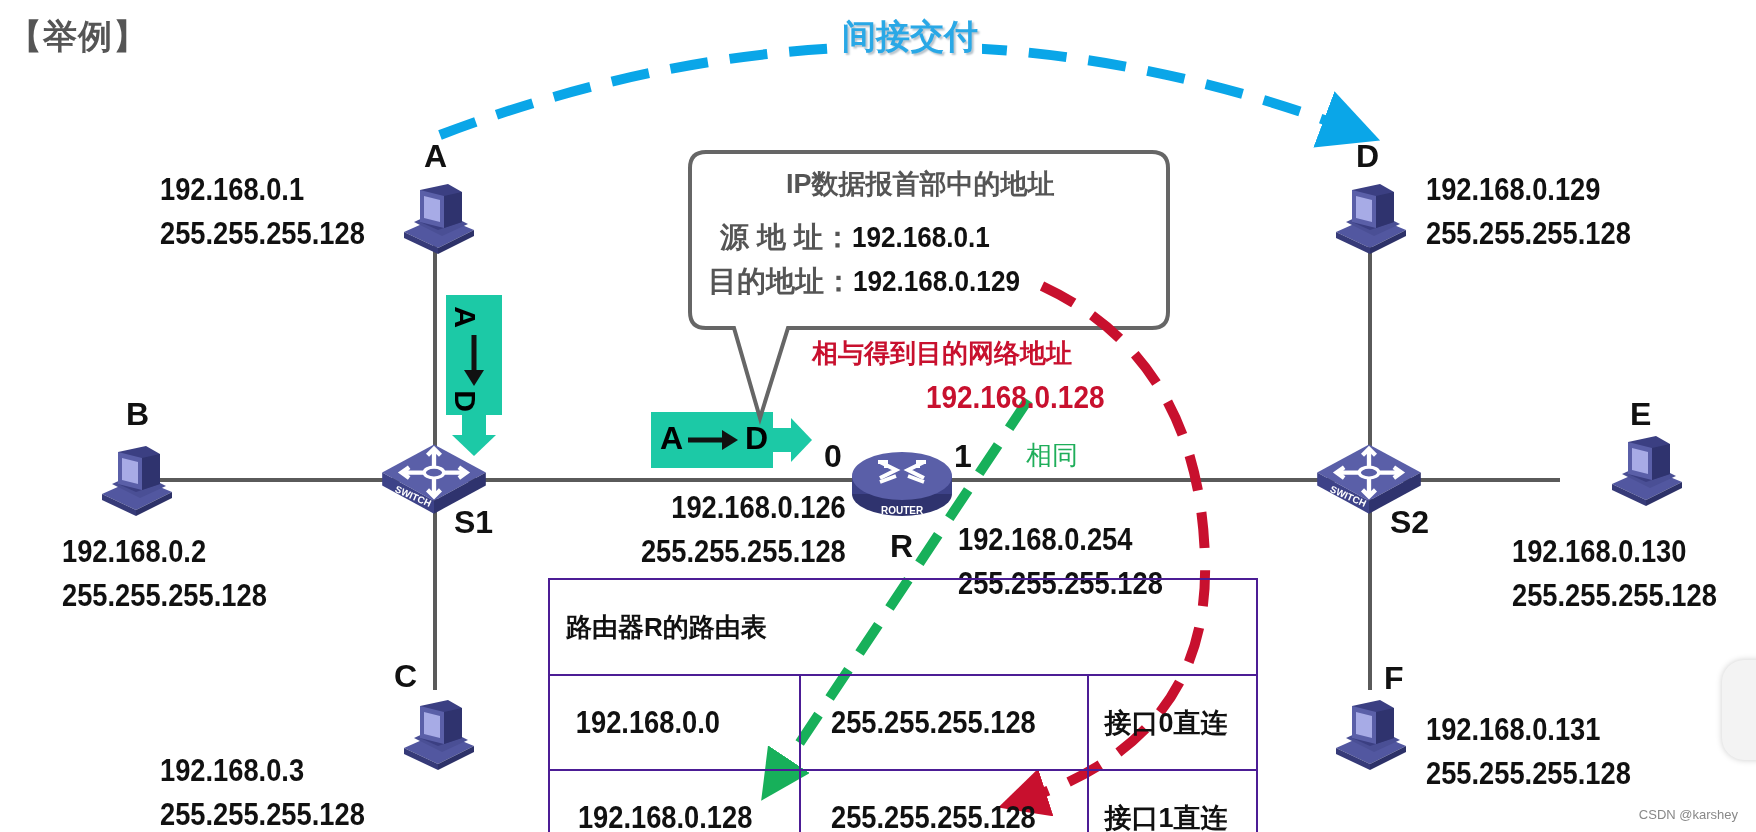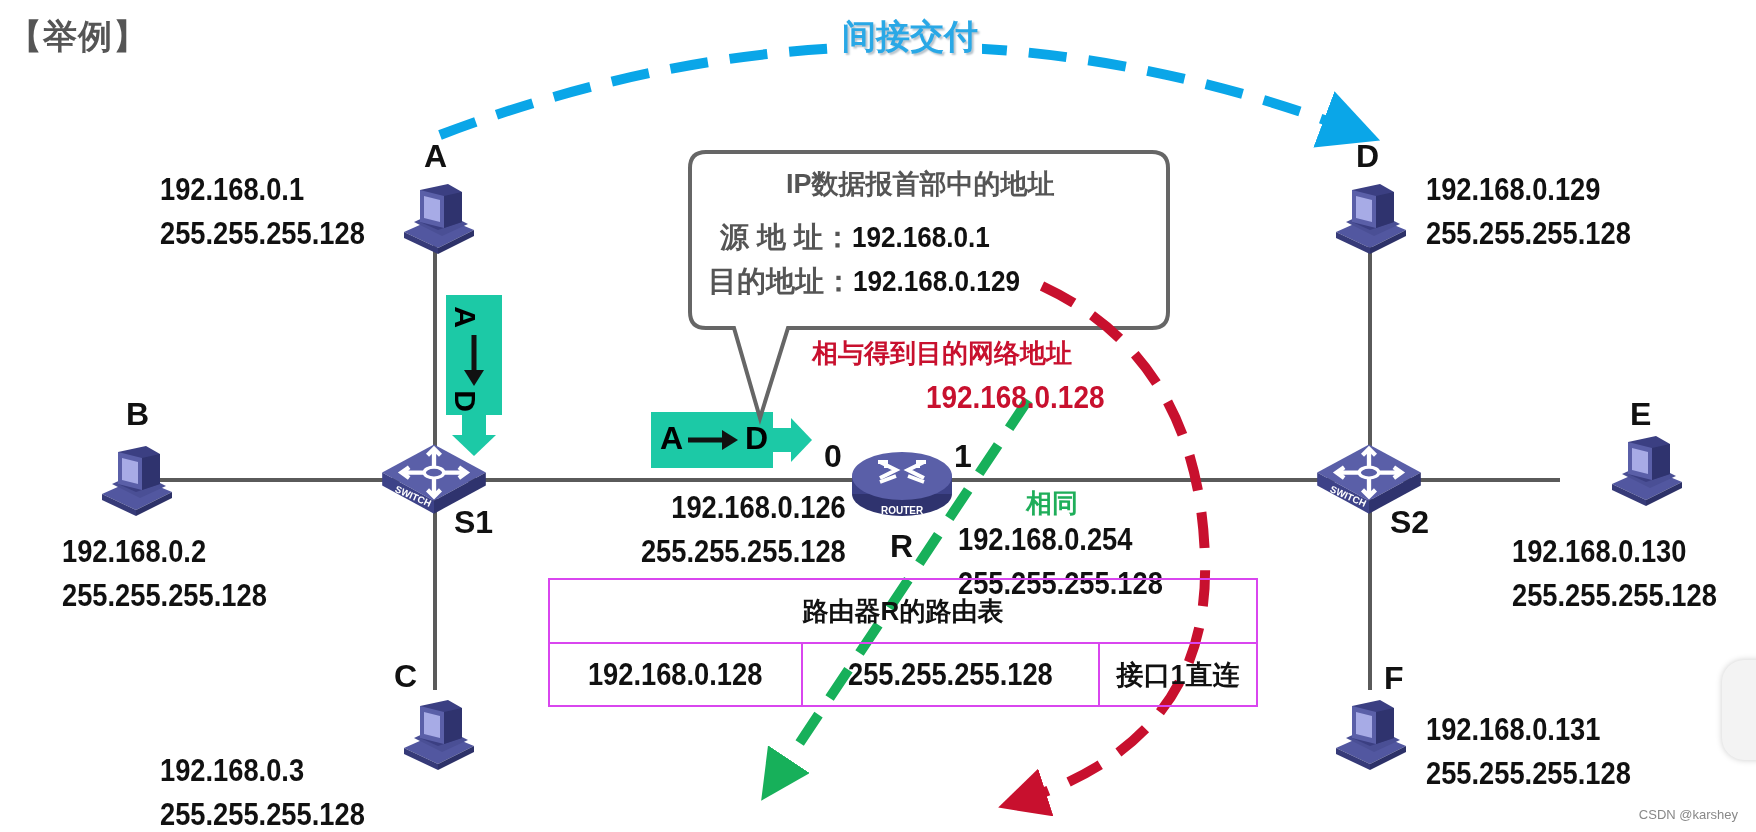--- a/index.html
+++ b/index.html
@@ -16,7 +16,7 @@
   .bubble-line .k { color: #555; }
   .bubble-line .v { color: #111; display: inline-block; transform: scaleX(0.9); transform-origin: left center; }
   .red-text { color: #c8102e; font-weight: bold; white-space: nowrap; }
-  .green-text { color: #1fae5a; font-weight: bold; font-size: 26px; margin-top: 48px; }
+  .green-text { color: #1fae5a; font-weight: normal; font-size: 26px; }
   .indirect { font-size: 34px; font-weight: bold; color: #29a8e6; text-shadow: 2px 2px 2px #b7c3cc; background: #fff; padding: 0 4px; }
   table.rt { position: absolute; left: 548px; top: 578px; width: 710px; border-collapse: collapse; }
   table.rt td, table.rt th { border: 2px solid #d946ef; height: 61px; text-align: center; font-size: 27px; font-weight: bold; color: #111; padding: 0; }

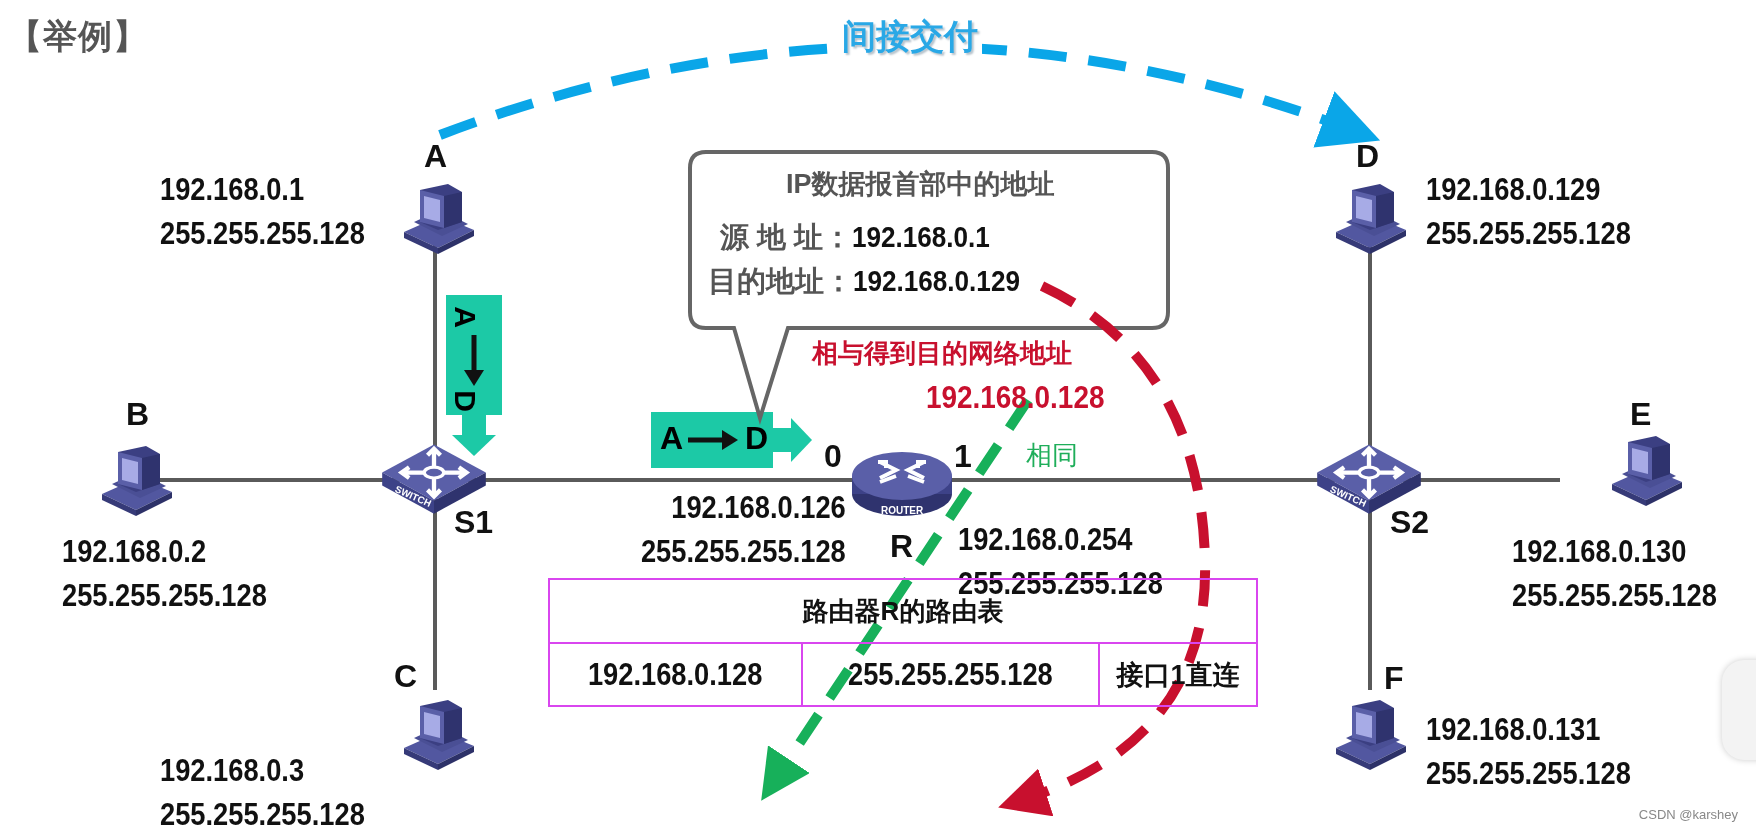--- a/index.html
+++ b/index.html
@@ -19,7 +19,7 @@
   .green-text { color: #1fae5a; font-weight: normal; font-size: 26px; }
   .indirect { font-size: 34px; font-weight: bold; color: #29a8e6; text-shadow: 2px 2px 2px #b7c3cc; background: #fff; padding: 0 4px; }
   table.rt { position: absolute; left: 548px; top: 578px; width: 710px; border-collapse: collapse; }
-  table.rt td, table.rt th { border: 2px solid #d946ef; height: 61px; text-align: center; font-size: 27px; font-weight: bold; color: #111; padding: 0; }
+  table.rt td, table.rt th { border: 2px solid #4c1d95; height: 61px; text-align: left; font-size: 27px; font-weight: bold; color: #111; padding: 16px; }
   table.rt th.cap { height: 62px; font-size: 26px; }
   table.rt td.num { font-size: 31px; }
   table.rt td.num span { display: inline-block; transform: scaleX(0.88); }

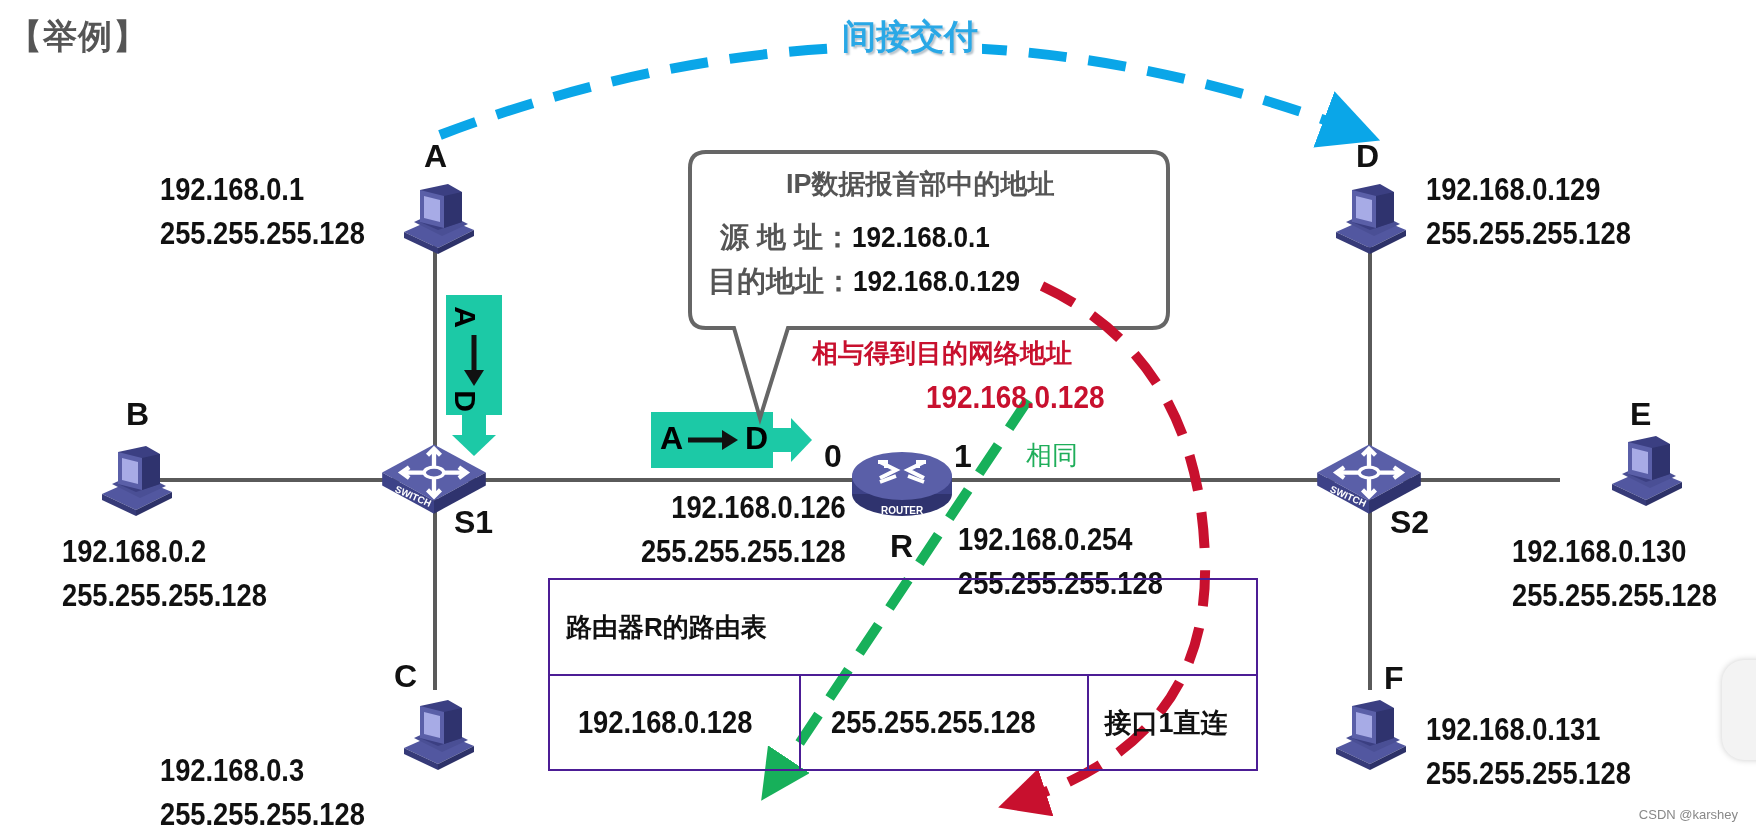--- a/index.html
+++ b/index.html
@@ -195,6 +195,11 @@
         <th colspan="3" class="cap">路由器R的路由表</th>
       </tr>
   <tr>
+    <td class="num"><span>192.168.0.0</span></td>
+    <td class="num"><span>255.255.255.128</span></td>
+    <td>接口0直连</td>
+  </tr>
+  <tr>
     <td class="num"><span>192.168.0.128</span></td>
     <td class="num"><span>255.255.255.128</span></td>
     <td>接口1直连</td>

